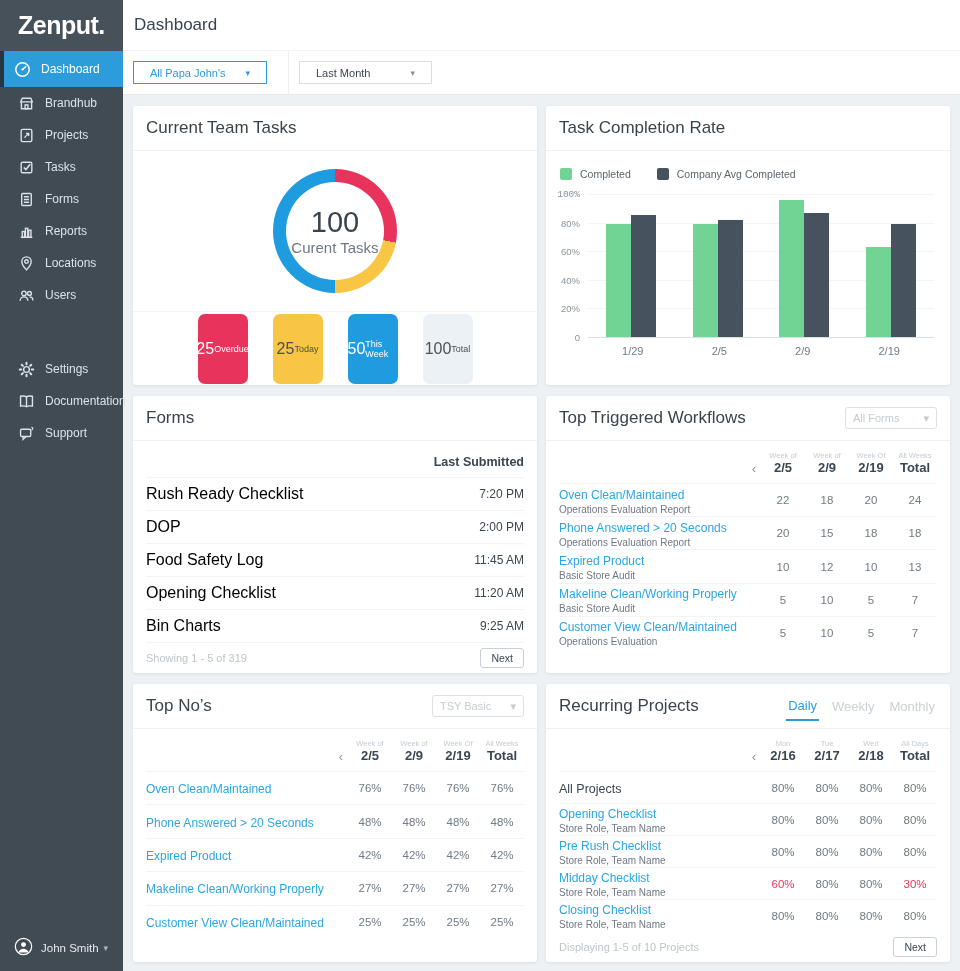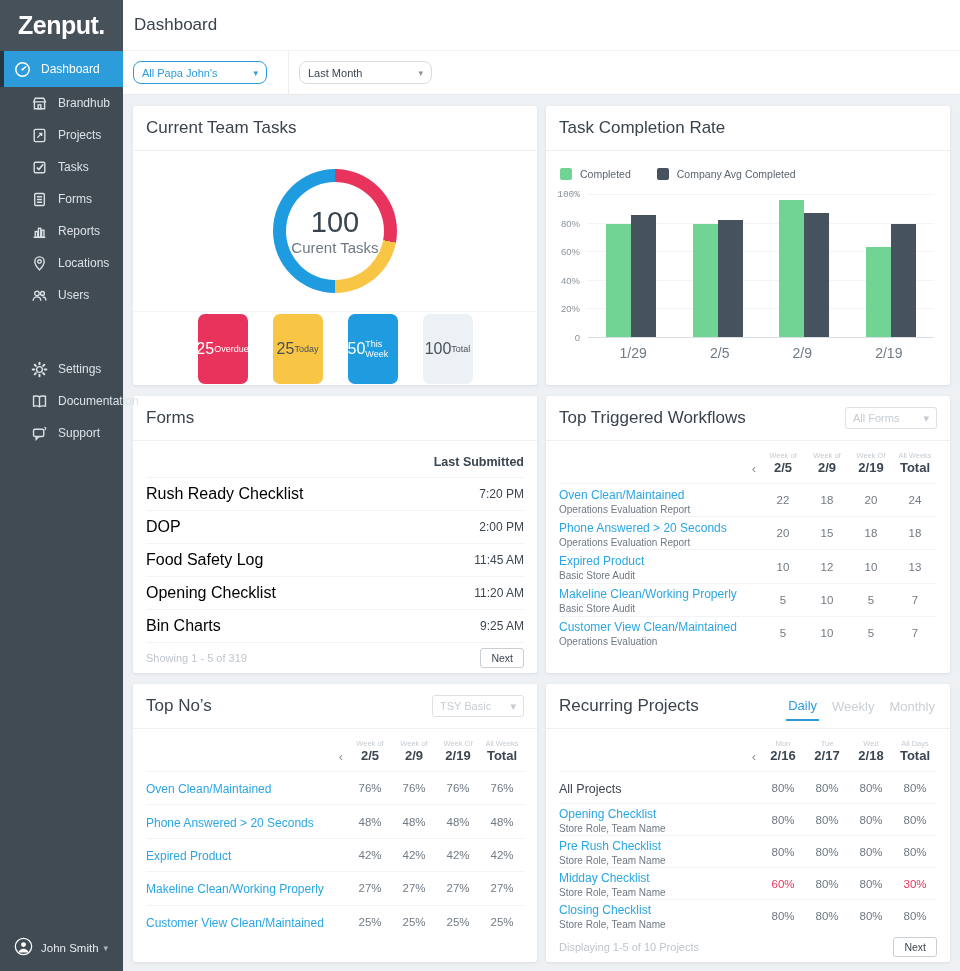--- a/index.html
+++ b/index.html
@@ -33,9 +33,9 @@
   .topbar h1 { font-size:17px; font-weight:500; color:#3A444E; }
   .filterbar { height:44px; background:#fff; position:relative;
                border-bottom:1px solid #E7EAED; display:flex; align-items:center; }
-  .select { height:23px; border:1px solid #D8DDE2; border-radius:8px; background:#fff;
+  .select { height:23px; border:1px solid #D8DDE2; border-radius:0; background:#fff;
             display:flex; align-items:center; justify-content:space-between;
-            font-size:11px; color:#3C4650; padding:0 8px; cursor:pointer; }
+            font-size:11px; color:#3C4650; padding:0 16px; cursor:pointer; }
   .select .caret { font-size:9px; color:#8A939B; margin-left:6px; }
   .select.loc { margin-left:10px; width:134px; border-color:#2D9CDB; color:#2D9CDB; }
   .select.loc .caret { color:#2D9CDB; }

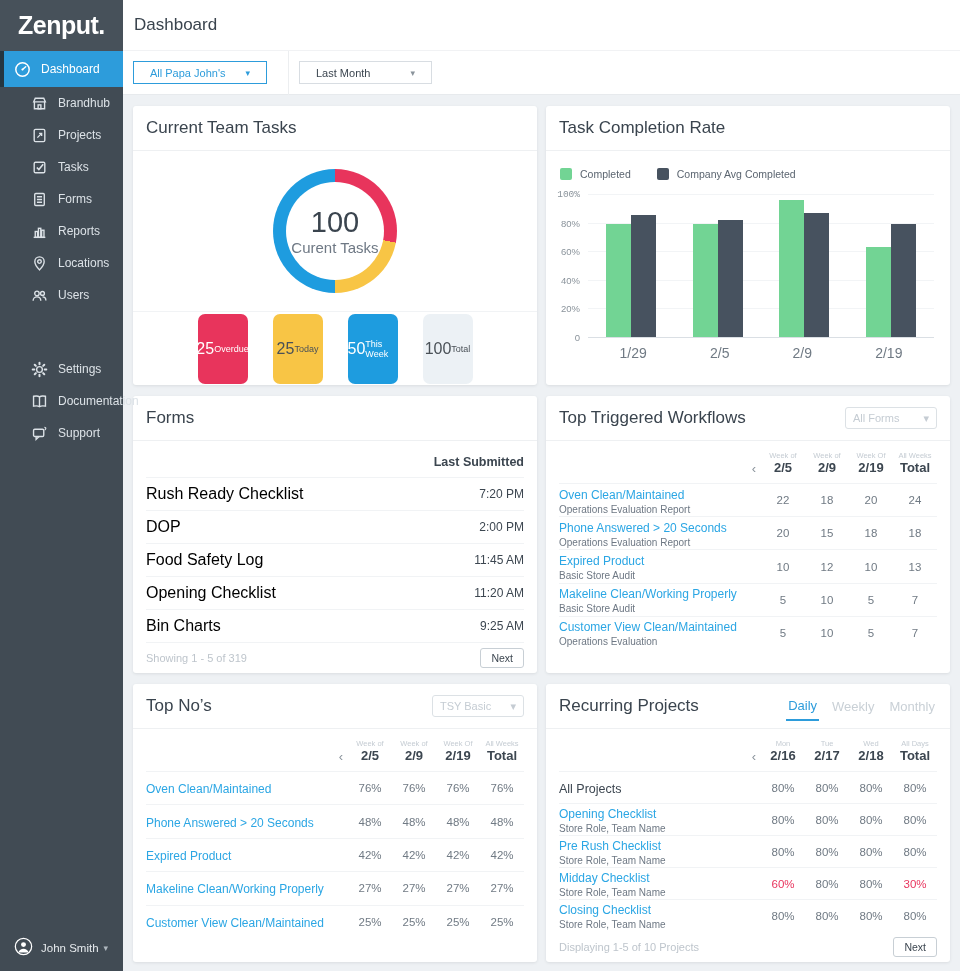--- a/index.html
+++ b/index.html
@@ -13,7 +13,7 @@
                background:#47515A; }
   .logo { color:#fff; font-size:25px; font-weight:bold; letter-spacing:-0.5px; }
   .nav { }
-  .nav-item { height:32px; display:flex; align-items:center; padding-left:31px;
+  .nav-item { height:32px; display:flex; align-items:center; padding-left:18px;
               cursor:pointer; color:#DCE2E7; }
   .nav-item .icon { width:17px; height:17px; display:flex; align-items:center;
                     justify-content:center; margin-right:10px; flex-shrink:0; }

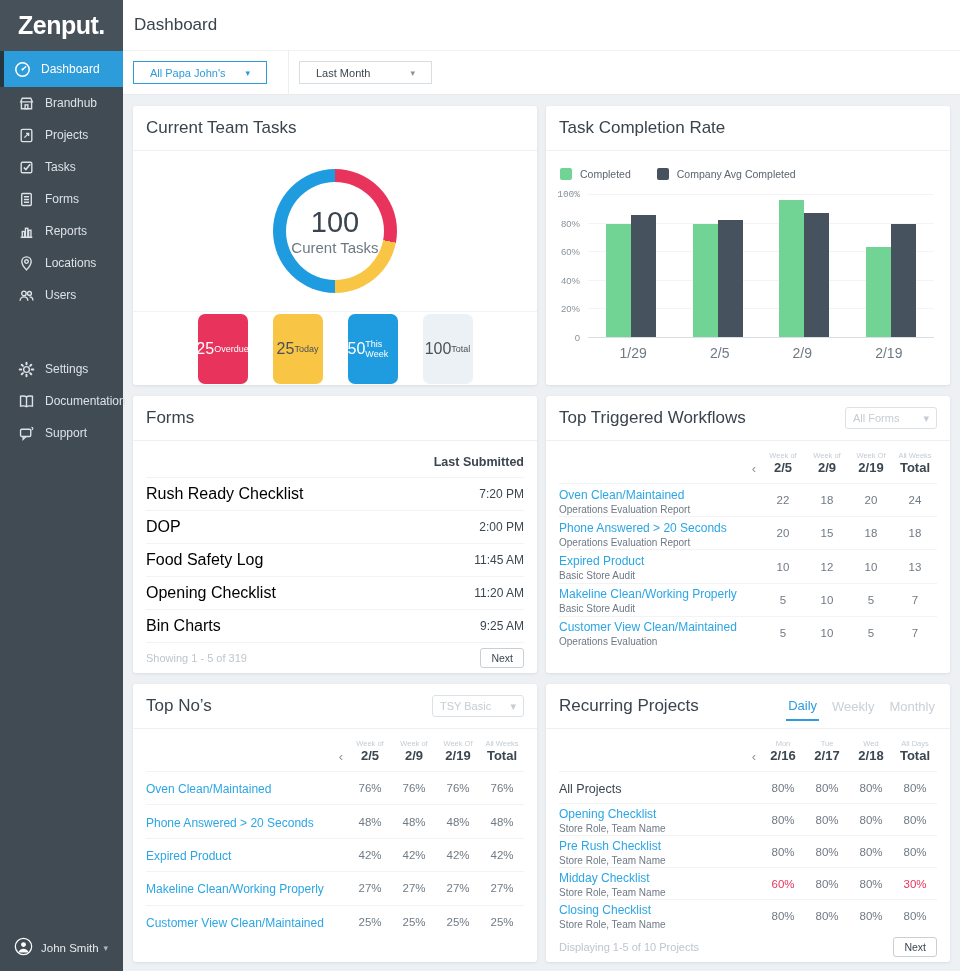--- a/index.html
+++ b/index.html
@@ -88,7 +88,7 @@
   .bar { width:25px; }
   .xlabels { display:flex; justify-content:space-around; margin:0 16px 0 42px;
              padding-top:8px; }
-  .xlab { font-size:14px; color:#707A84; }
+  .xlab { font-size:11px; color:#707A84; }
 
   
   .tbl { flex:1; display:flex; flex-direction:column; padding:0 13px; }

